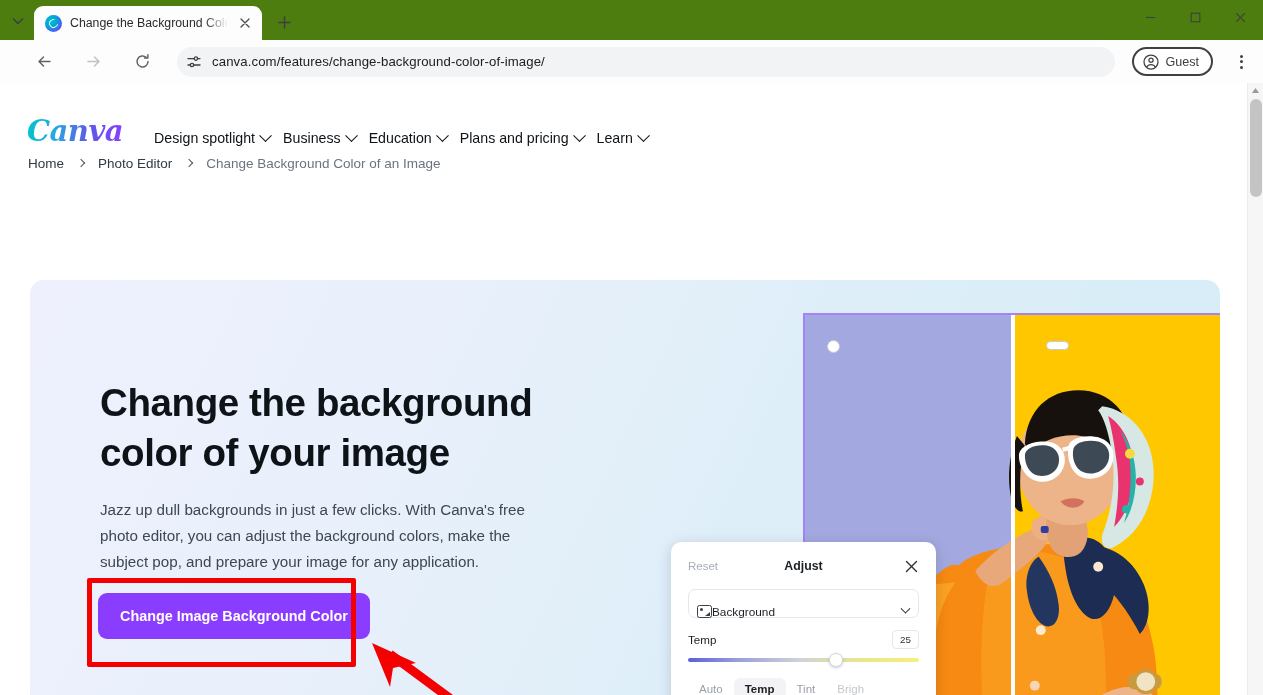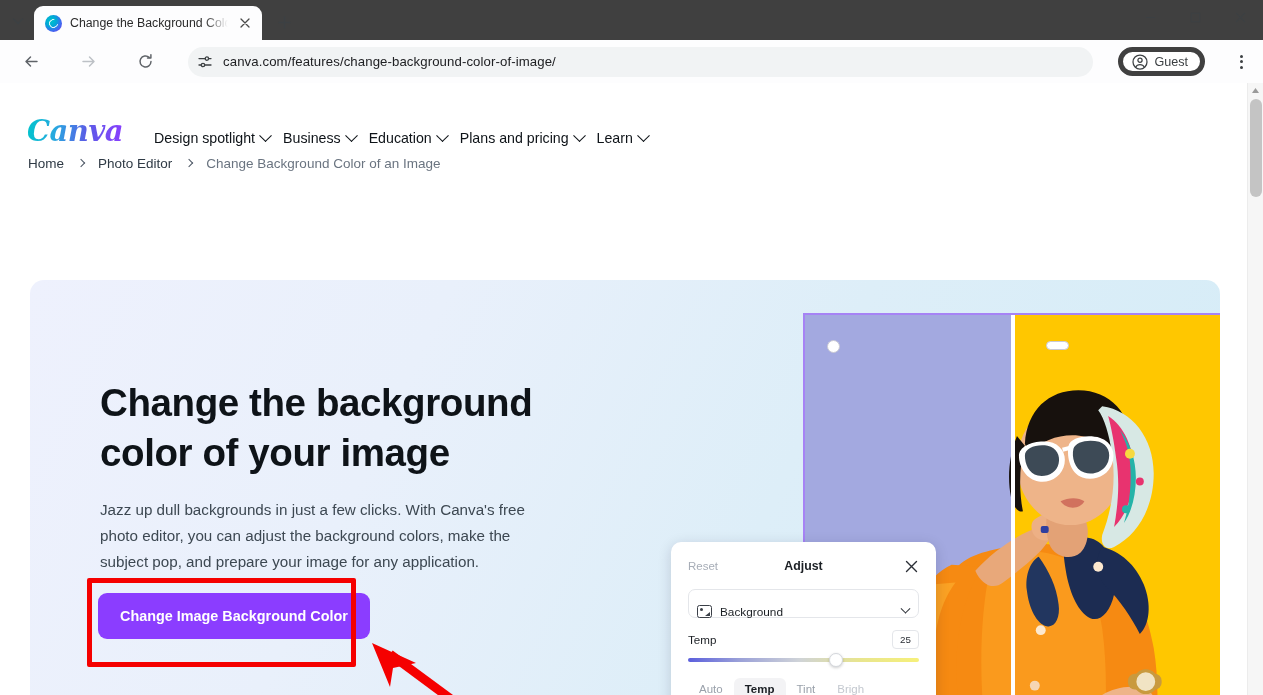--- a/index.html
+++ b/index.html
@@ -20,7 +20,7 @@
 
   .tabstrip {
     height: 40px;
-    background: #404040;
+    background: #4d7c0f;
     display: flex; align-items: flex-end;
     position: relative;
     flex: 0 0 40px;

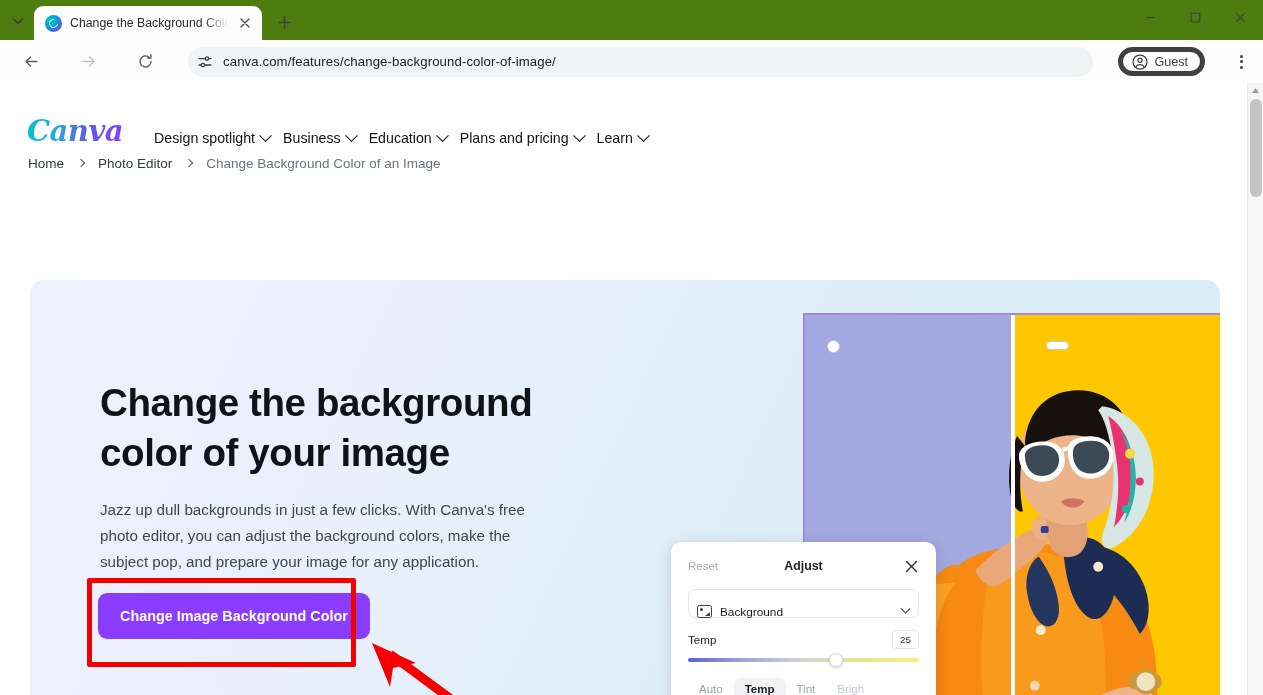--- a/index.html
+++ b/index.html
@@ -101,8 +101,8 @@
     flex: 0 0 43px;
     background: #fdfdfe;
     display: flex; align-items: center;
-    padding: 0 8px 0 11px;
-    gap: 17px;
+    padding: 0 8px 0 24px;
+    gap: 9px;
   }
   .navbtn {
     width: 32px; height: 32px;

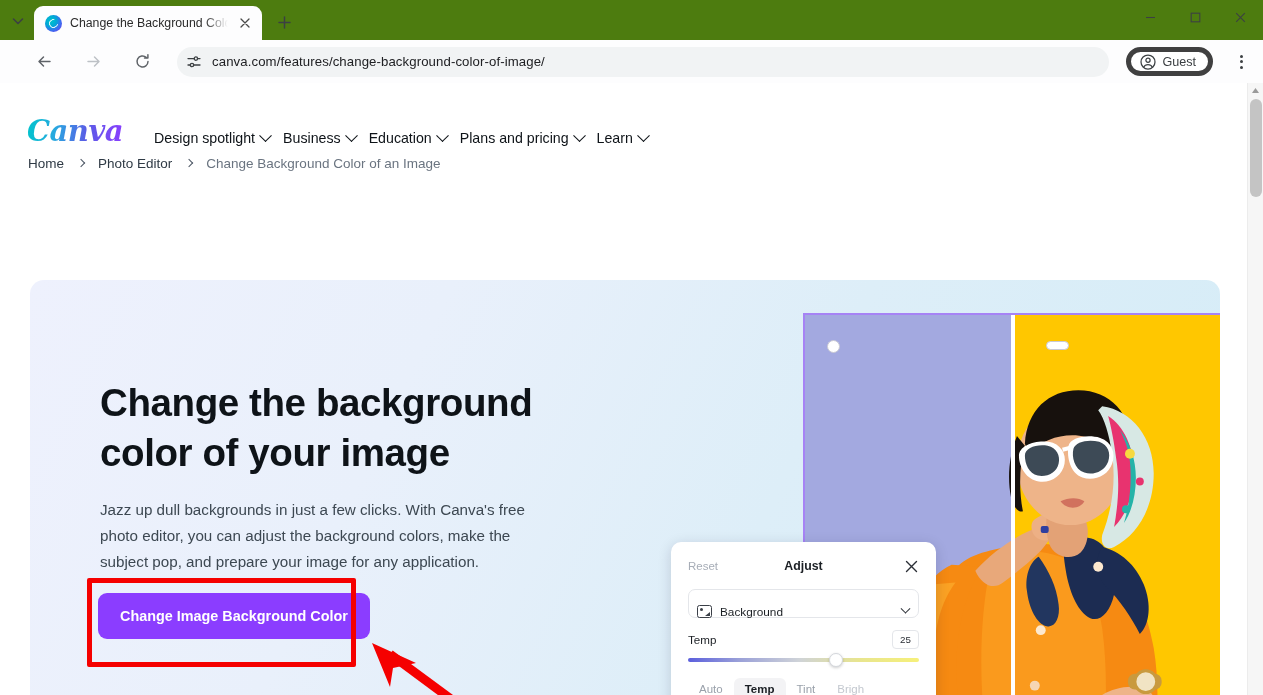--- a/index.html
+++ b/index.html
@@ -133,7 +133,7 @@
 
   .guestbtn {
     height: 29px;
-    border: 5px solid #404040;
+    border: 2px solid #404040;
     border-radius: 15px;
     display: flex; align-items: center;
     gap: 6px;

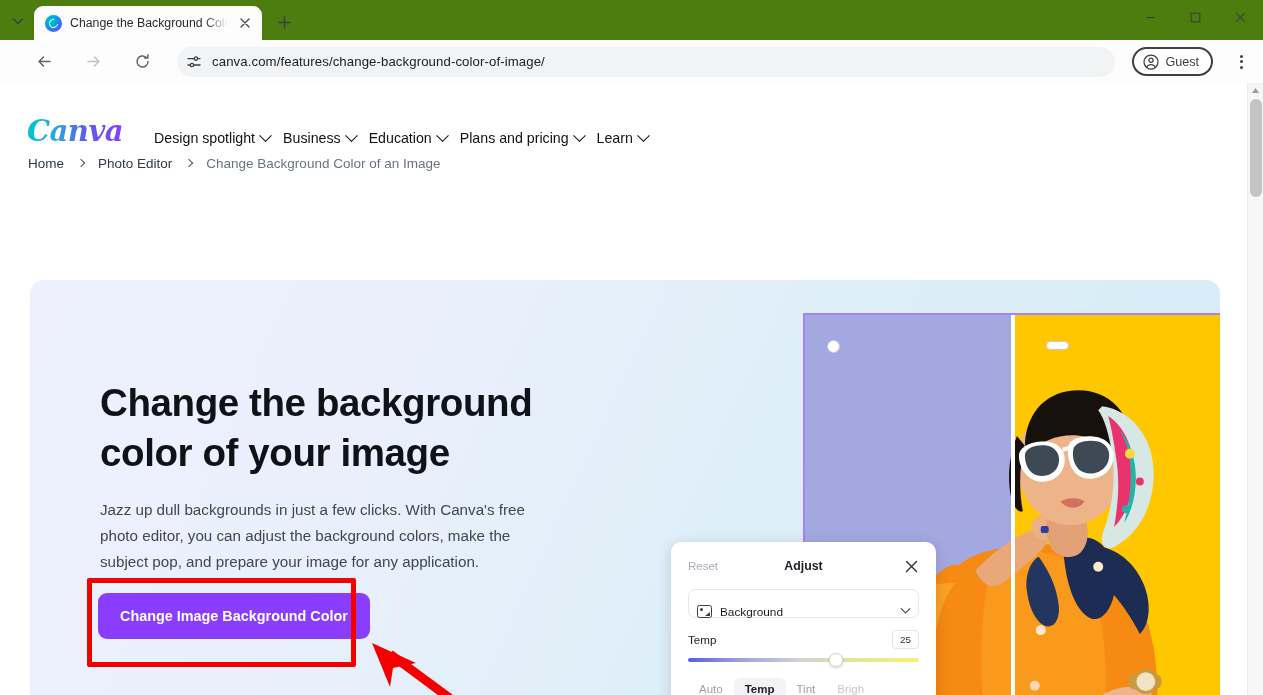--- a/index.html
+++ b/index.html
@@ -360,7 +360,6 @@
     border-radius: 7px;
     display: flex; align-items: center;
     padding: 16px 9px 0 8px;
-    gap: 8px;
   }
   .adj-select-icon {
     width: 15px; height: 13px;

